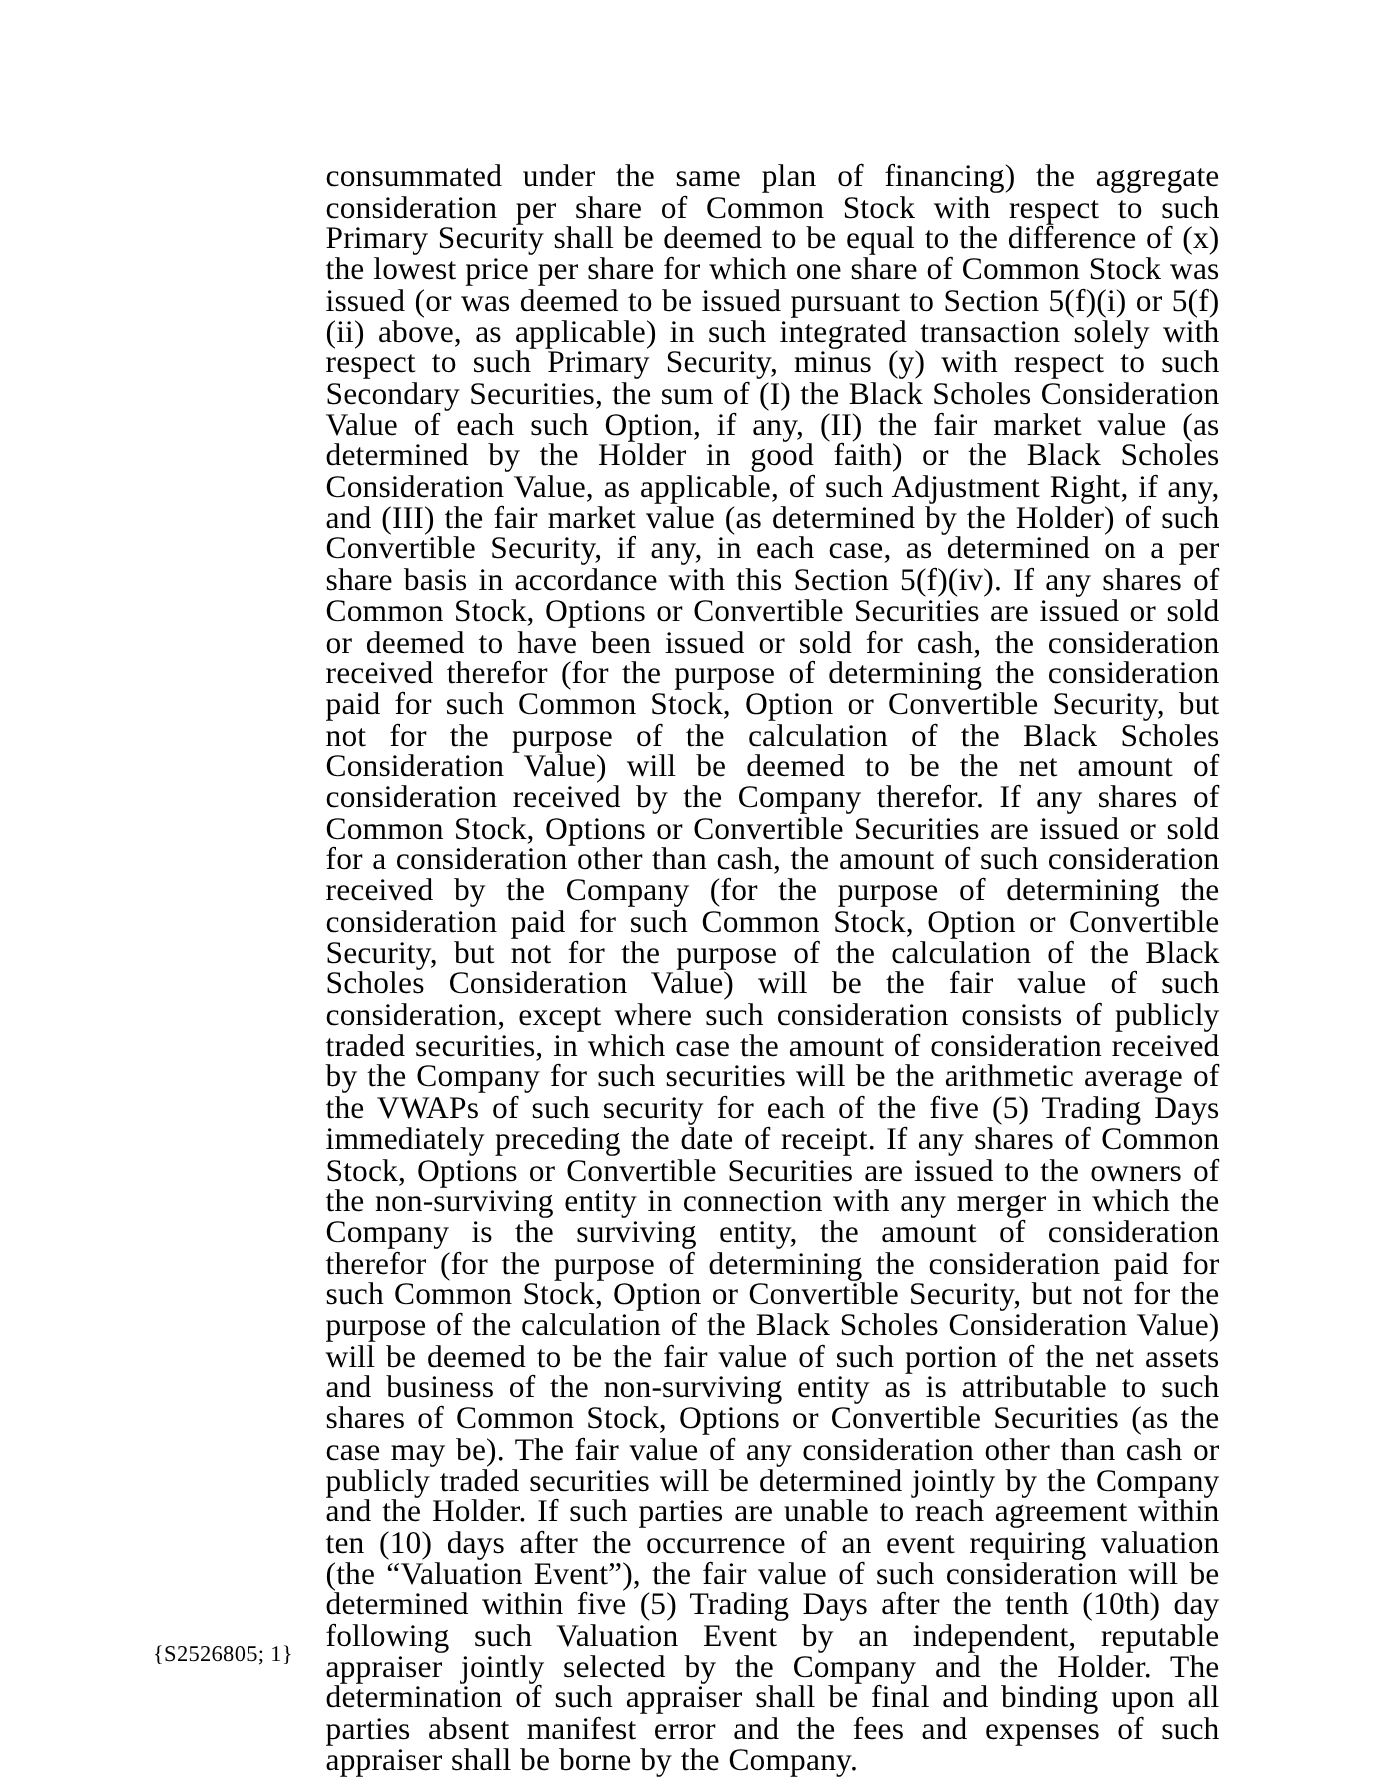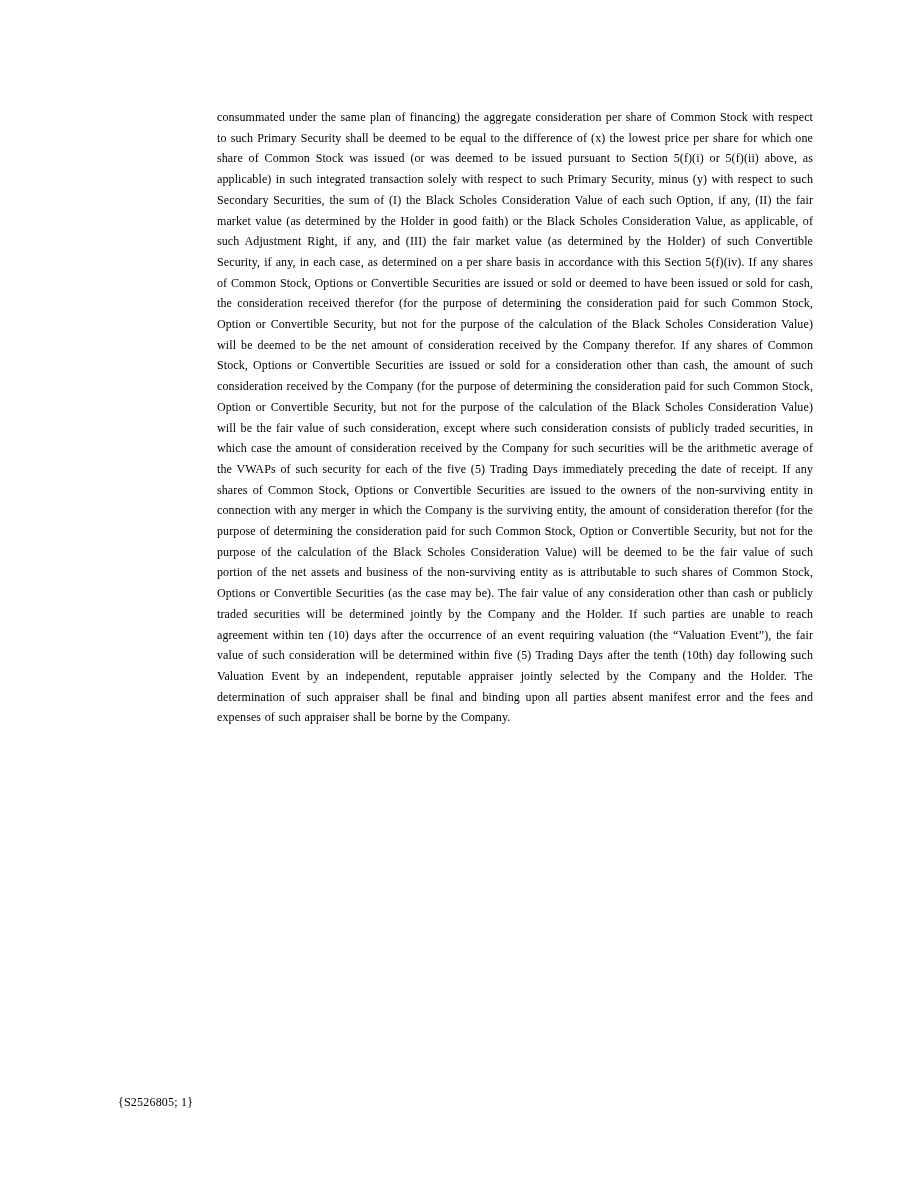--- a/index.html
+++ b/index.html
@@ -21,7 +21,7 @@
       left: 217px;
       top: 107px;
       width: 596px;
-      font-size: 12px;
+      font-size: 21px;
       line-height: 20.7px;
       text-align: justify;
       text-justify: inter-word;

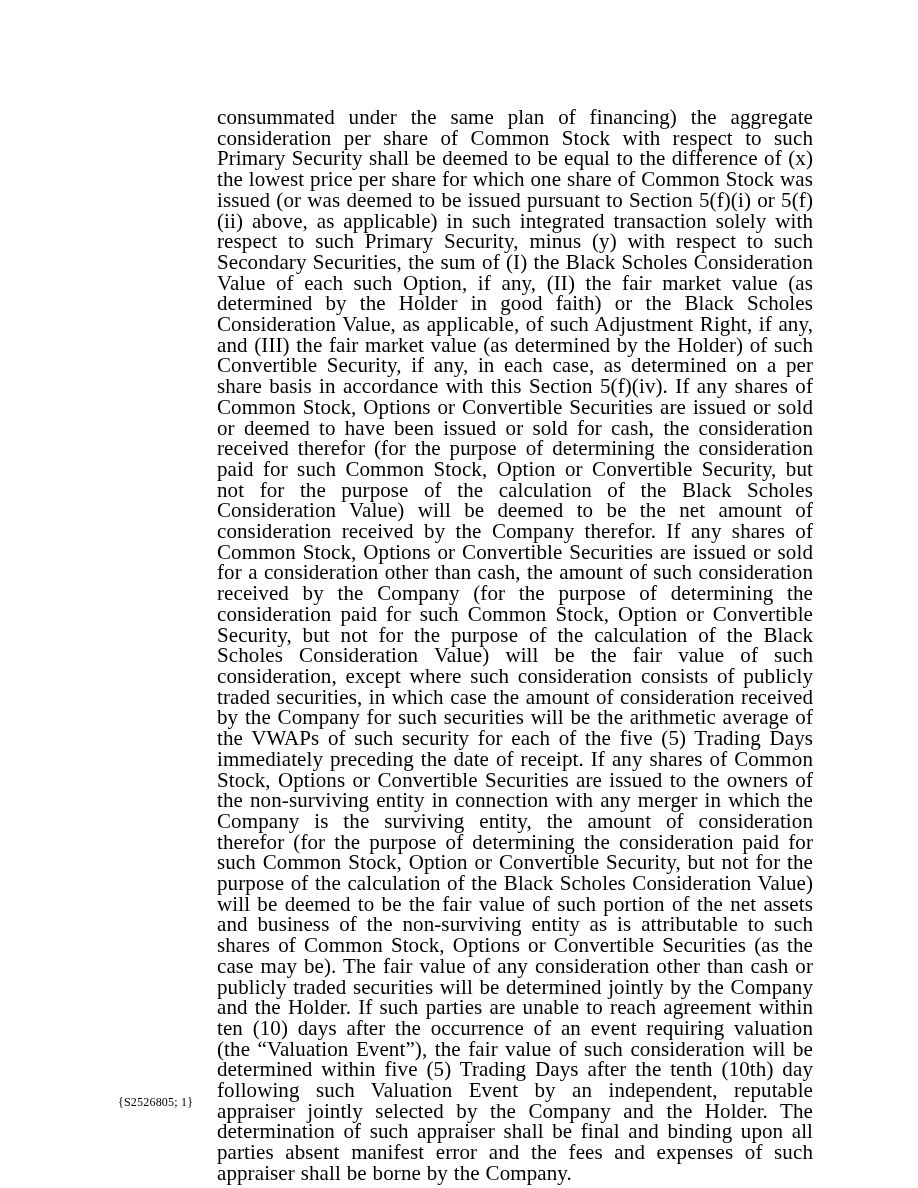--- a/index.html
+++ b/index.html
@@ -38,9 +38,9 @@
     }
     .doc-stamp {
       position: absolute;
-      left: 118px;
+      left: 102px;
       top: 7px;
-      font-size: 12px;
+      font-size: 15px;
       letter-spacing: 0.2px;
       white-space: nowrap;
     }

